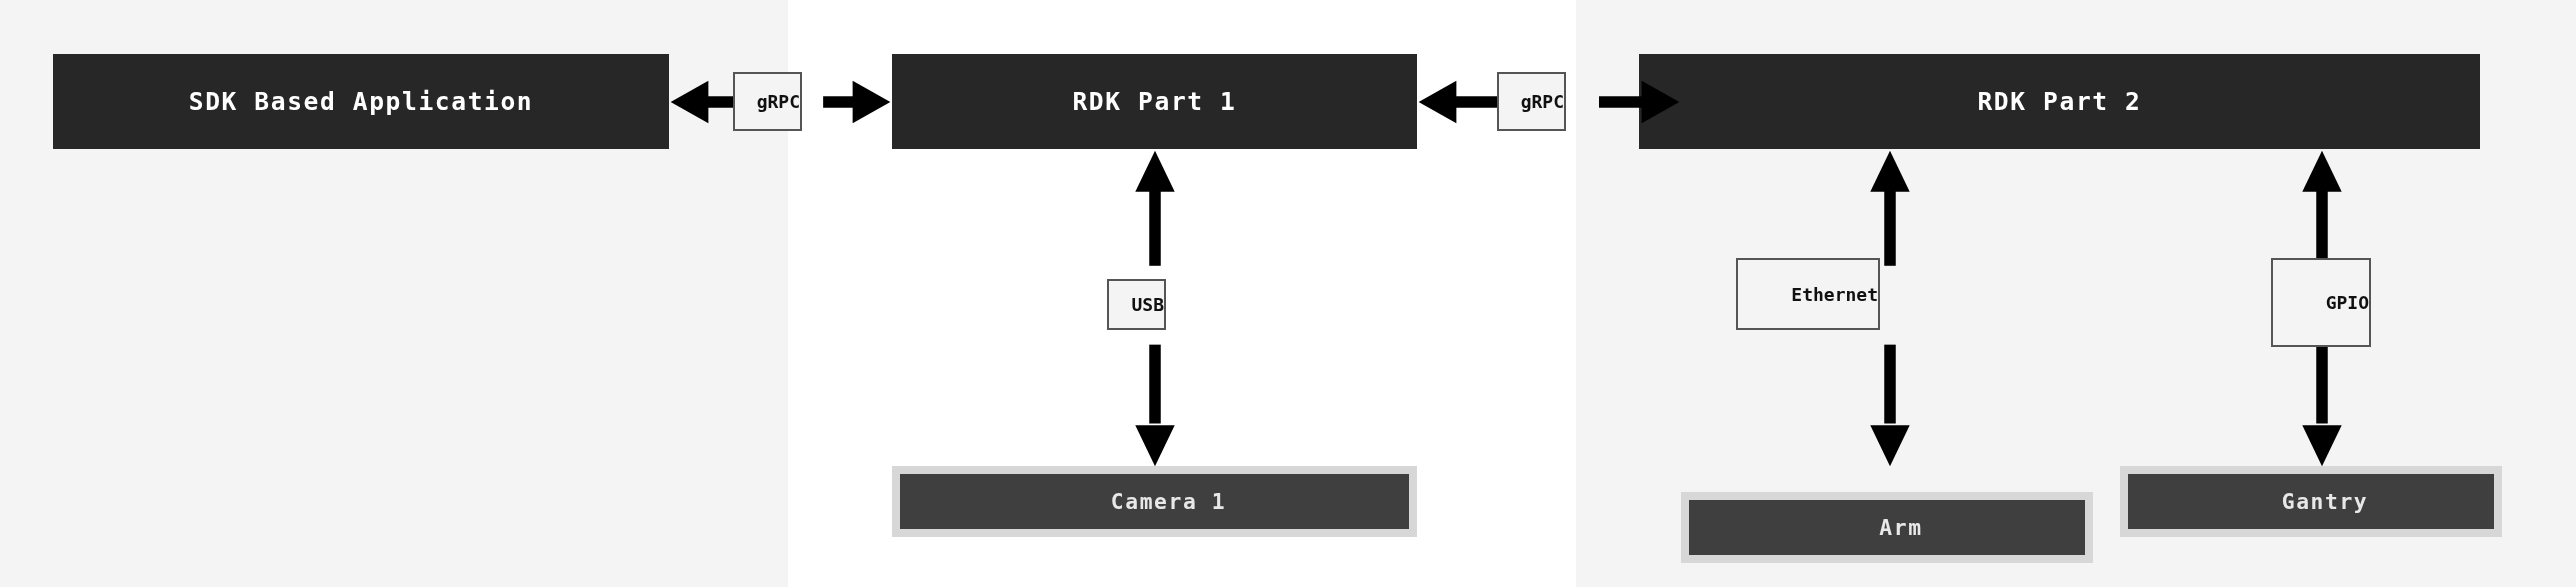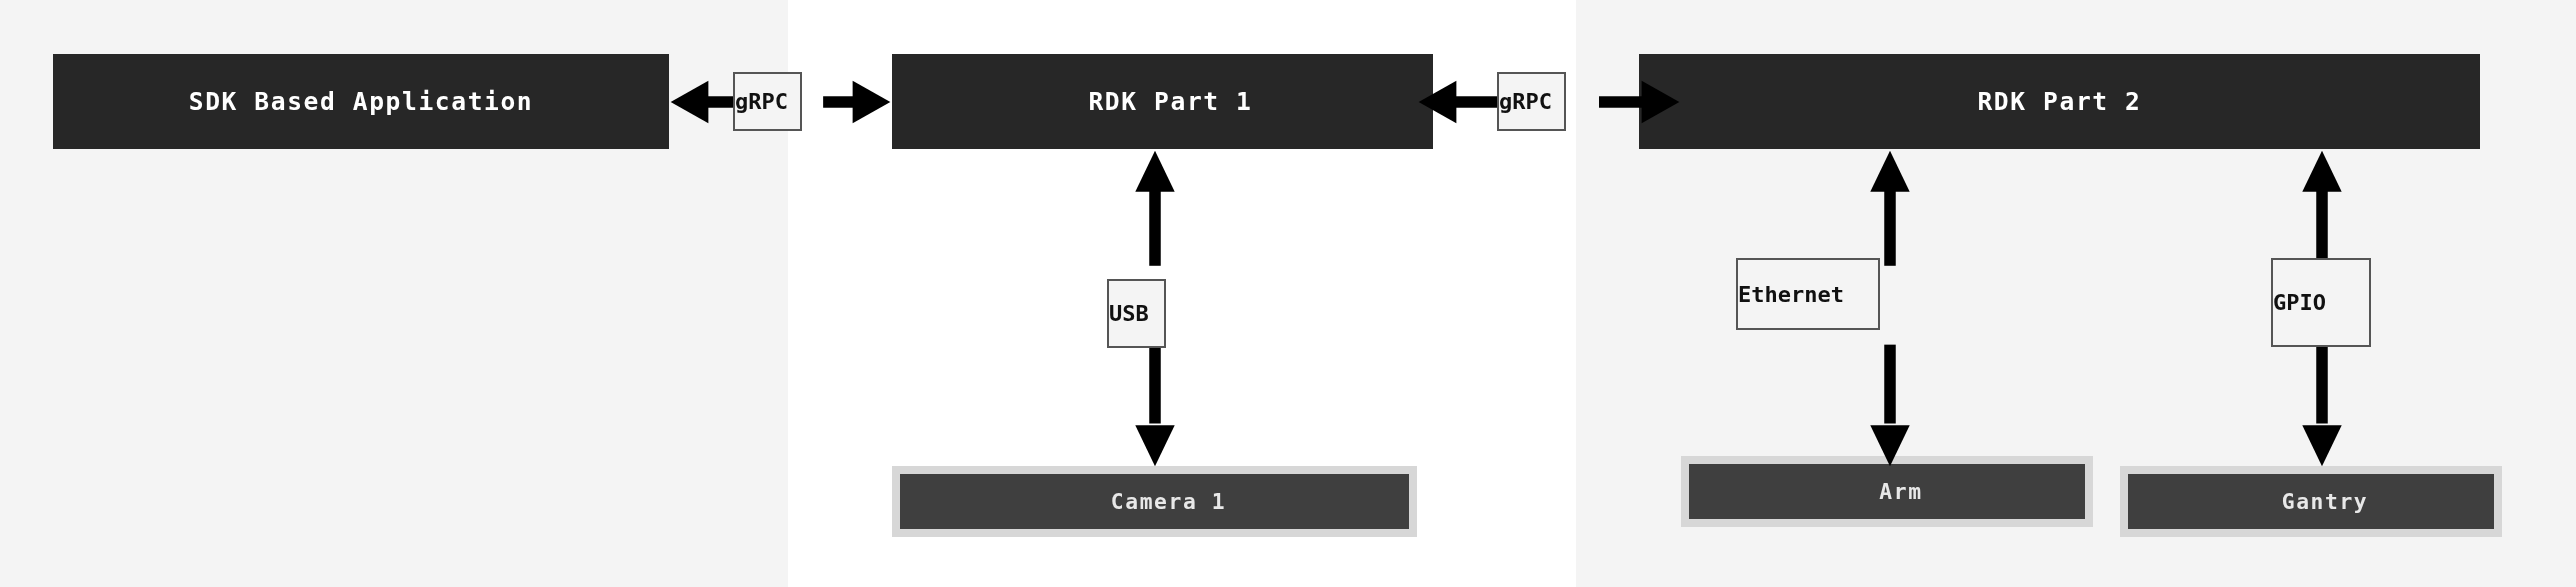--- a/index.html
+++ b/index.html
@@ -66,8 +66,8 @@
     color: #111111;
     display: flex;
     align-items: center;
-    justify-content: flex-start;
-    font-size: 22px;
+    justify-content: flex-end;
+    font-size: 18px;
     font-weight: 700;
     box-sizing: border-box;
     z-index: 5;

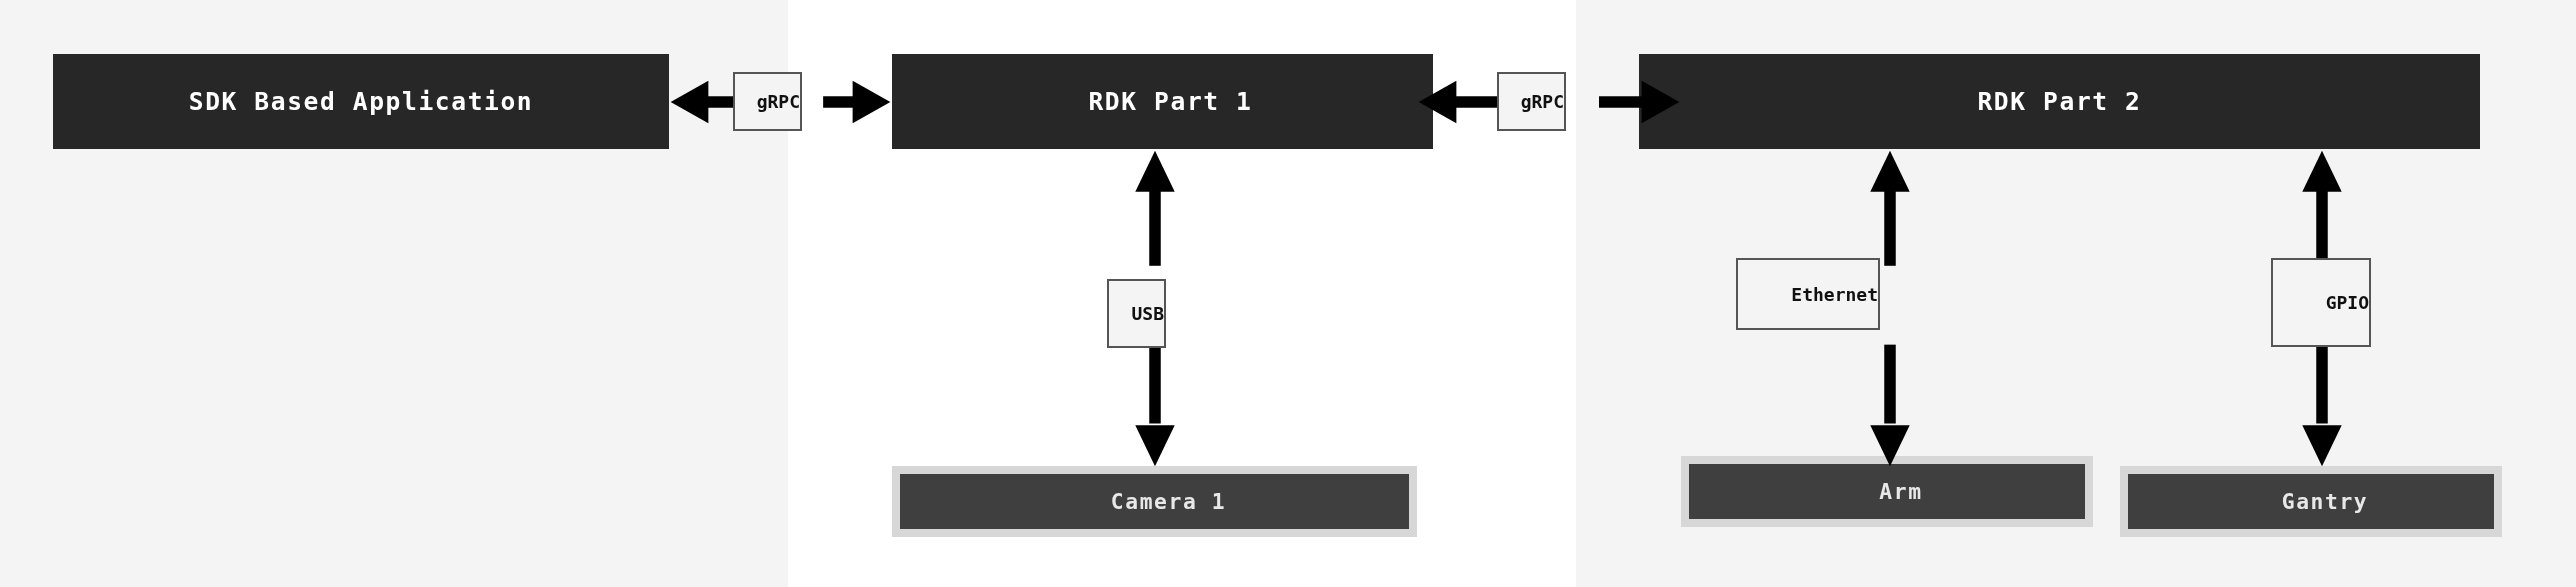--- a/index.html
+++ b/index.html
@@ -94,7 +94,7 @@
     <span>SDK Based Application</span>
   </div>
 
-  <div class="proc" style="left:892px; top:54px; width:525px; height:95px;padding-left:16px;">
+  <div class="proc" style="left:892px; top:54px; width:525px; height:95px;">
     <span>RDK Part 1</span>
   </div>
 

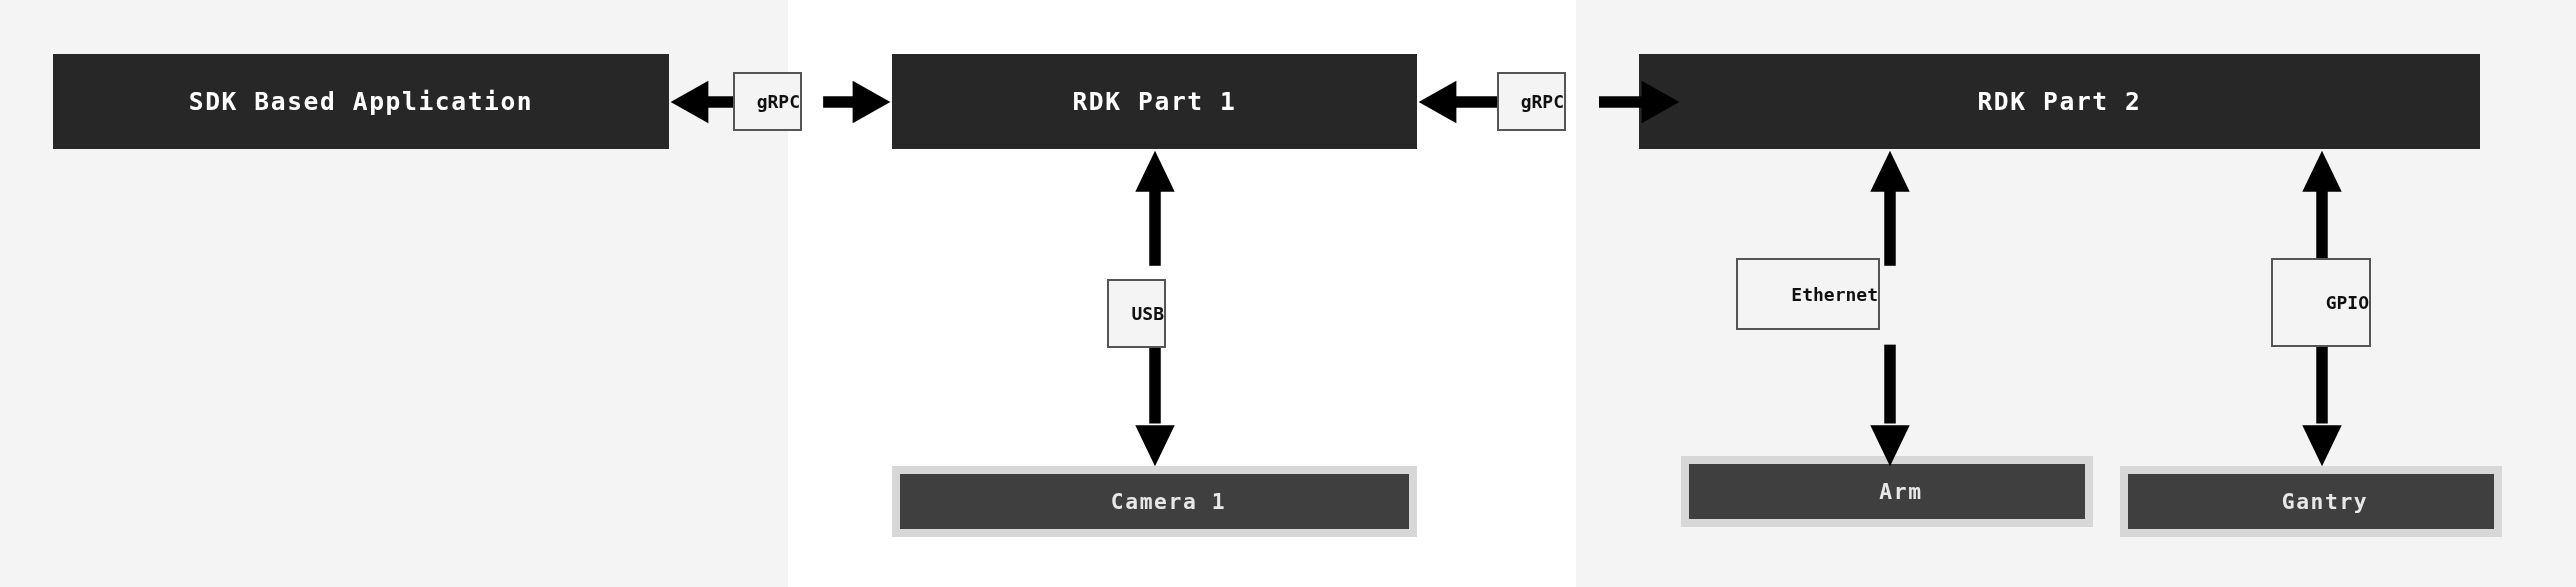--- a/index.html
+++ b/index.html
@@ -157,7 +157,7 @@
     <span>gRPC</span>
   </div>
 
-  <div class="edge-label" style="left:1107px; top:279px; width:59px; height:69px;">
+  <div class="edge-label" style="left:1107px; top:279px; width:59px; height:51px;">
     <span>USB</span>
   </div>
 

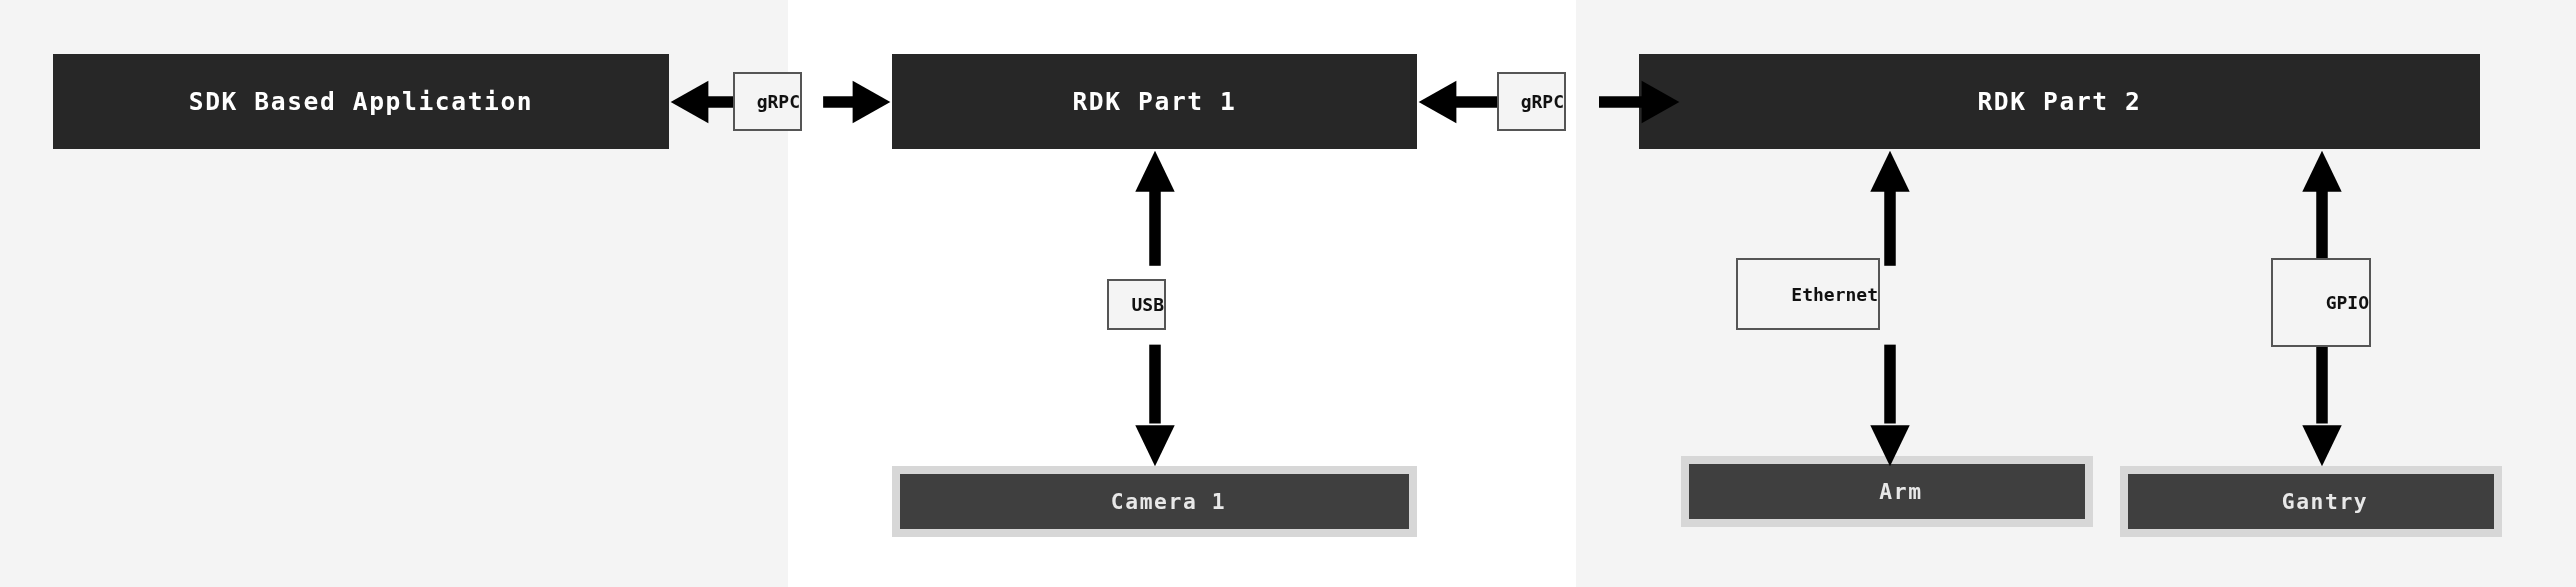--- a/index.html
+++ b/index.html
@@ -173,7 +173,7 @@
     <span>Camera 1</span>
   </div>
 
-  <div class="device" style="left:1681px; top:456px; width:412px; height:71px;">
+  <div class="device" style="left:1681px; top:492px; width:412px; height:71px;">
     <span>Arm</span>
   </div>
 

